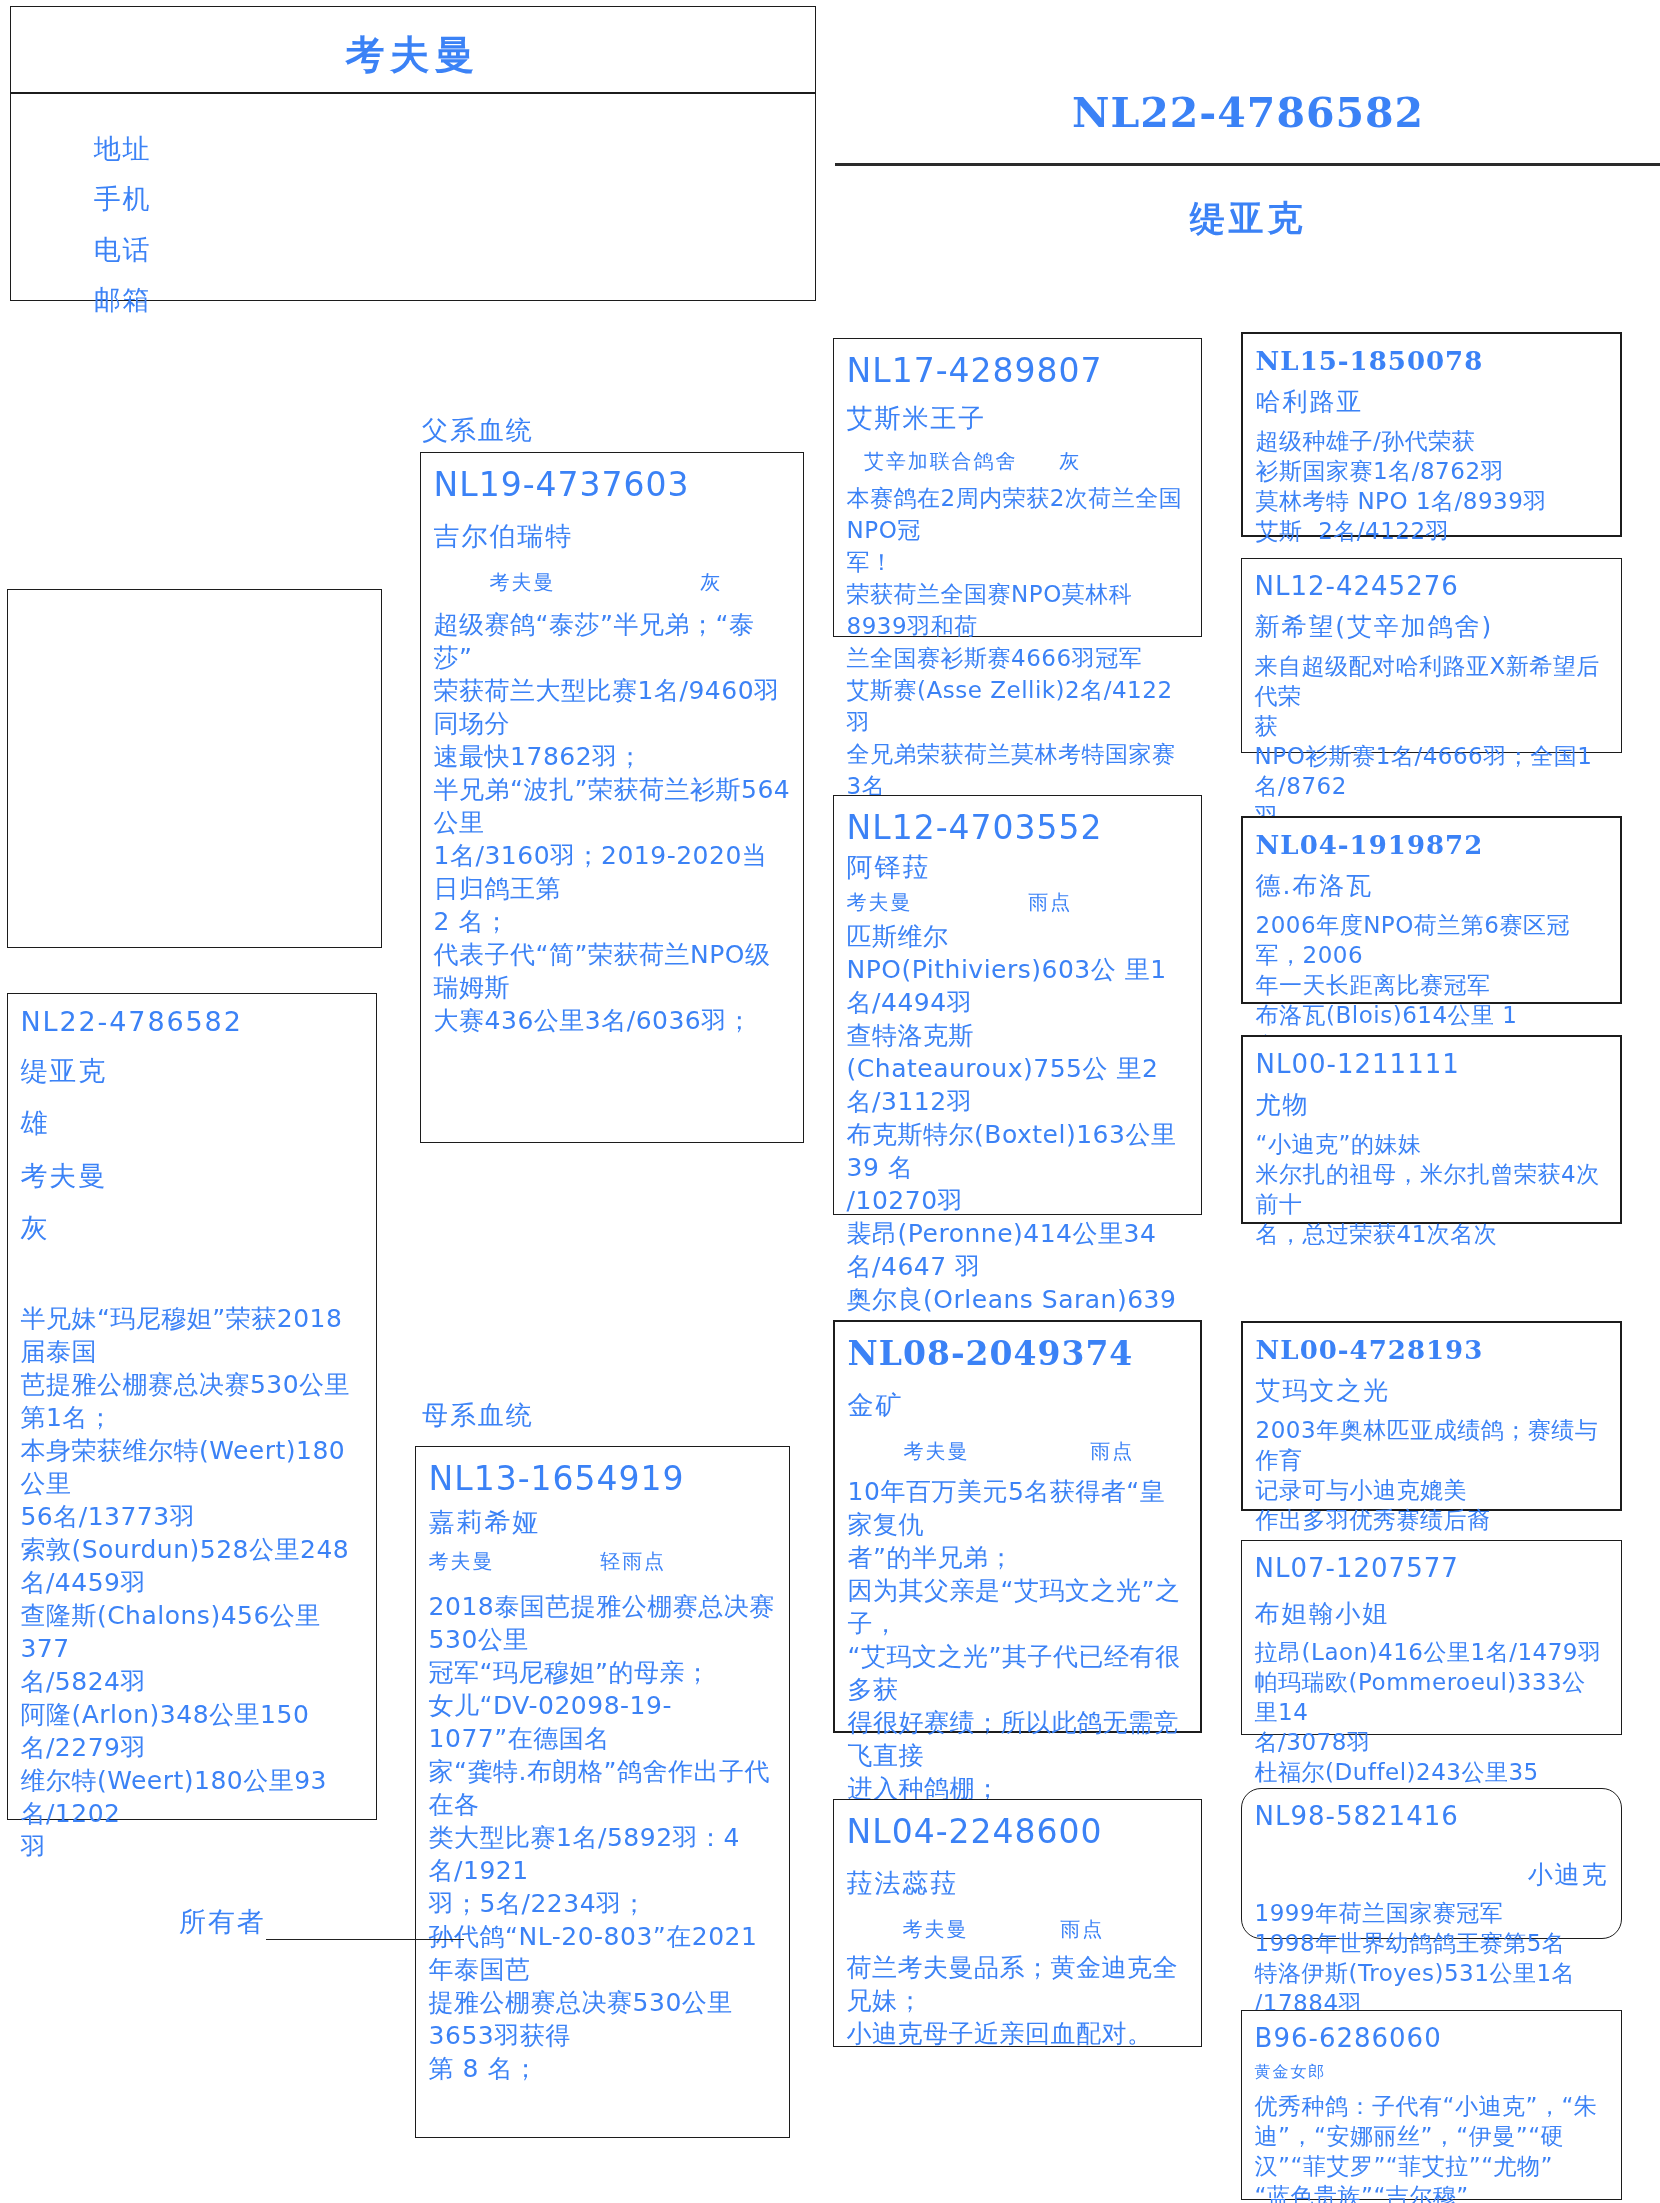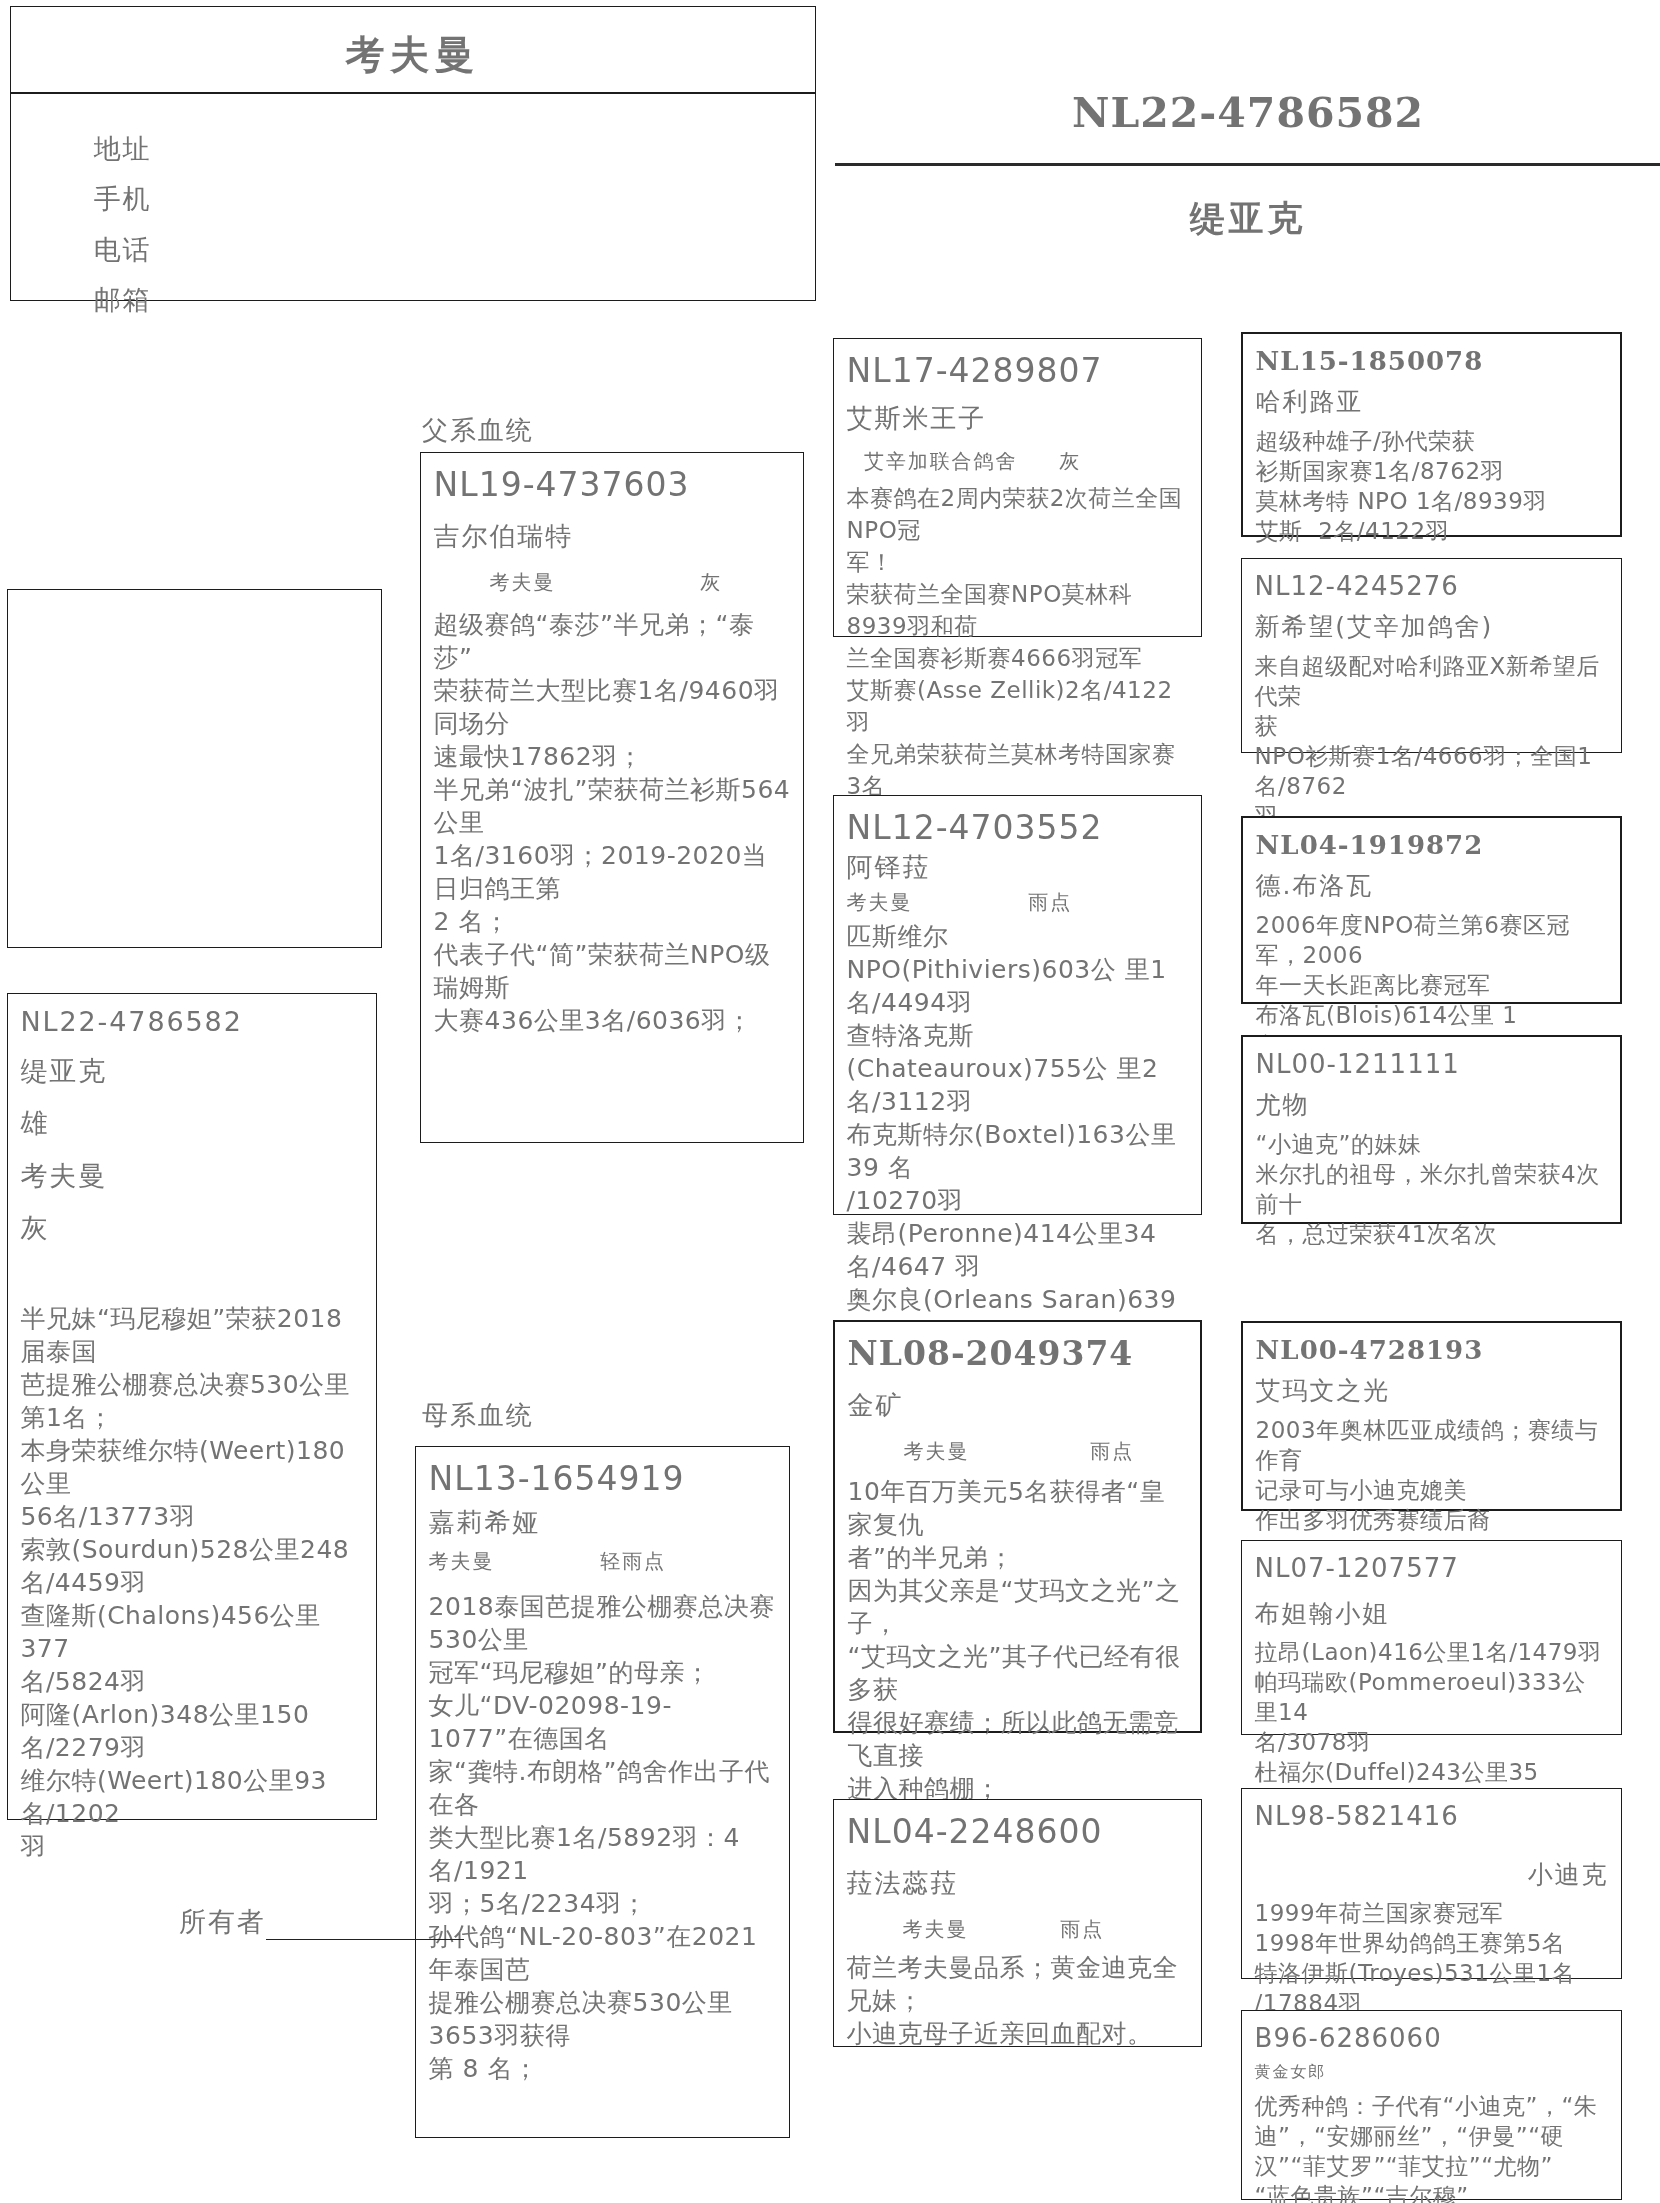--- a/index.html
+++ b/index.html
@@ -5,7 +5,7 @@
   html,body { margin:0; padding:0; background:#e8e8e8; }
   .page {
     position:relative; width:1661px; height:2203px; margin:0 auto;
-    background:#ffffff; color:#737373;
+    background:#ffffff; color:#3b82f6;
     font-family:"DejaVu Sans","Liberation Sans",sans-serif;
     overflow:hidden;
   }

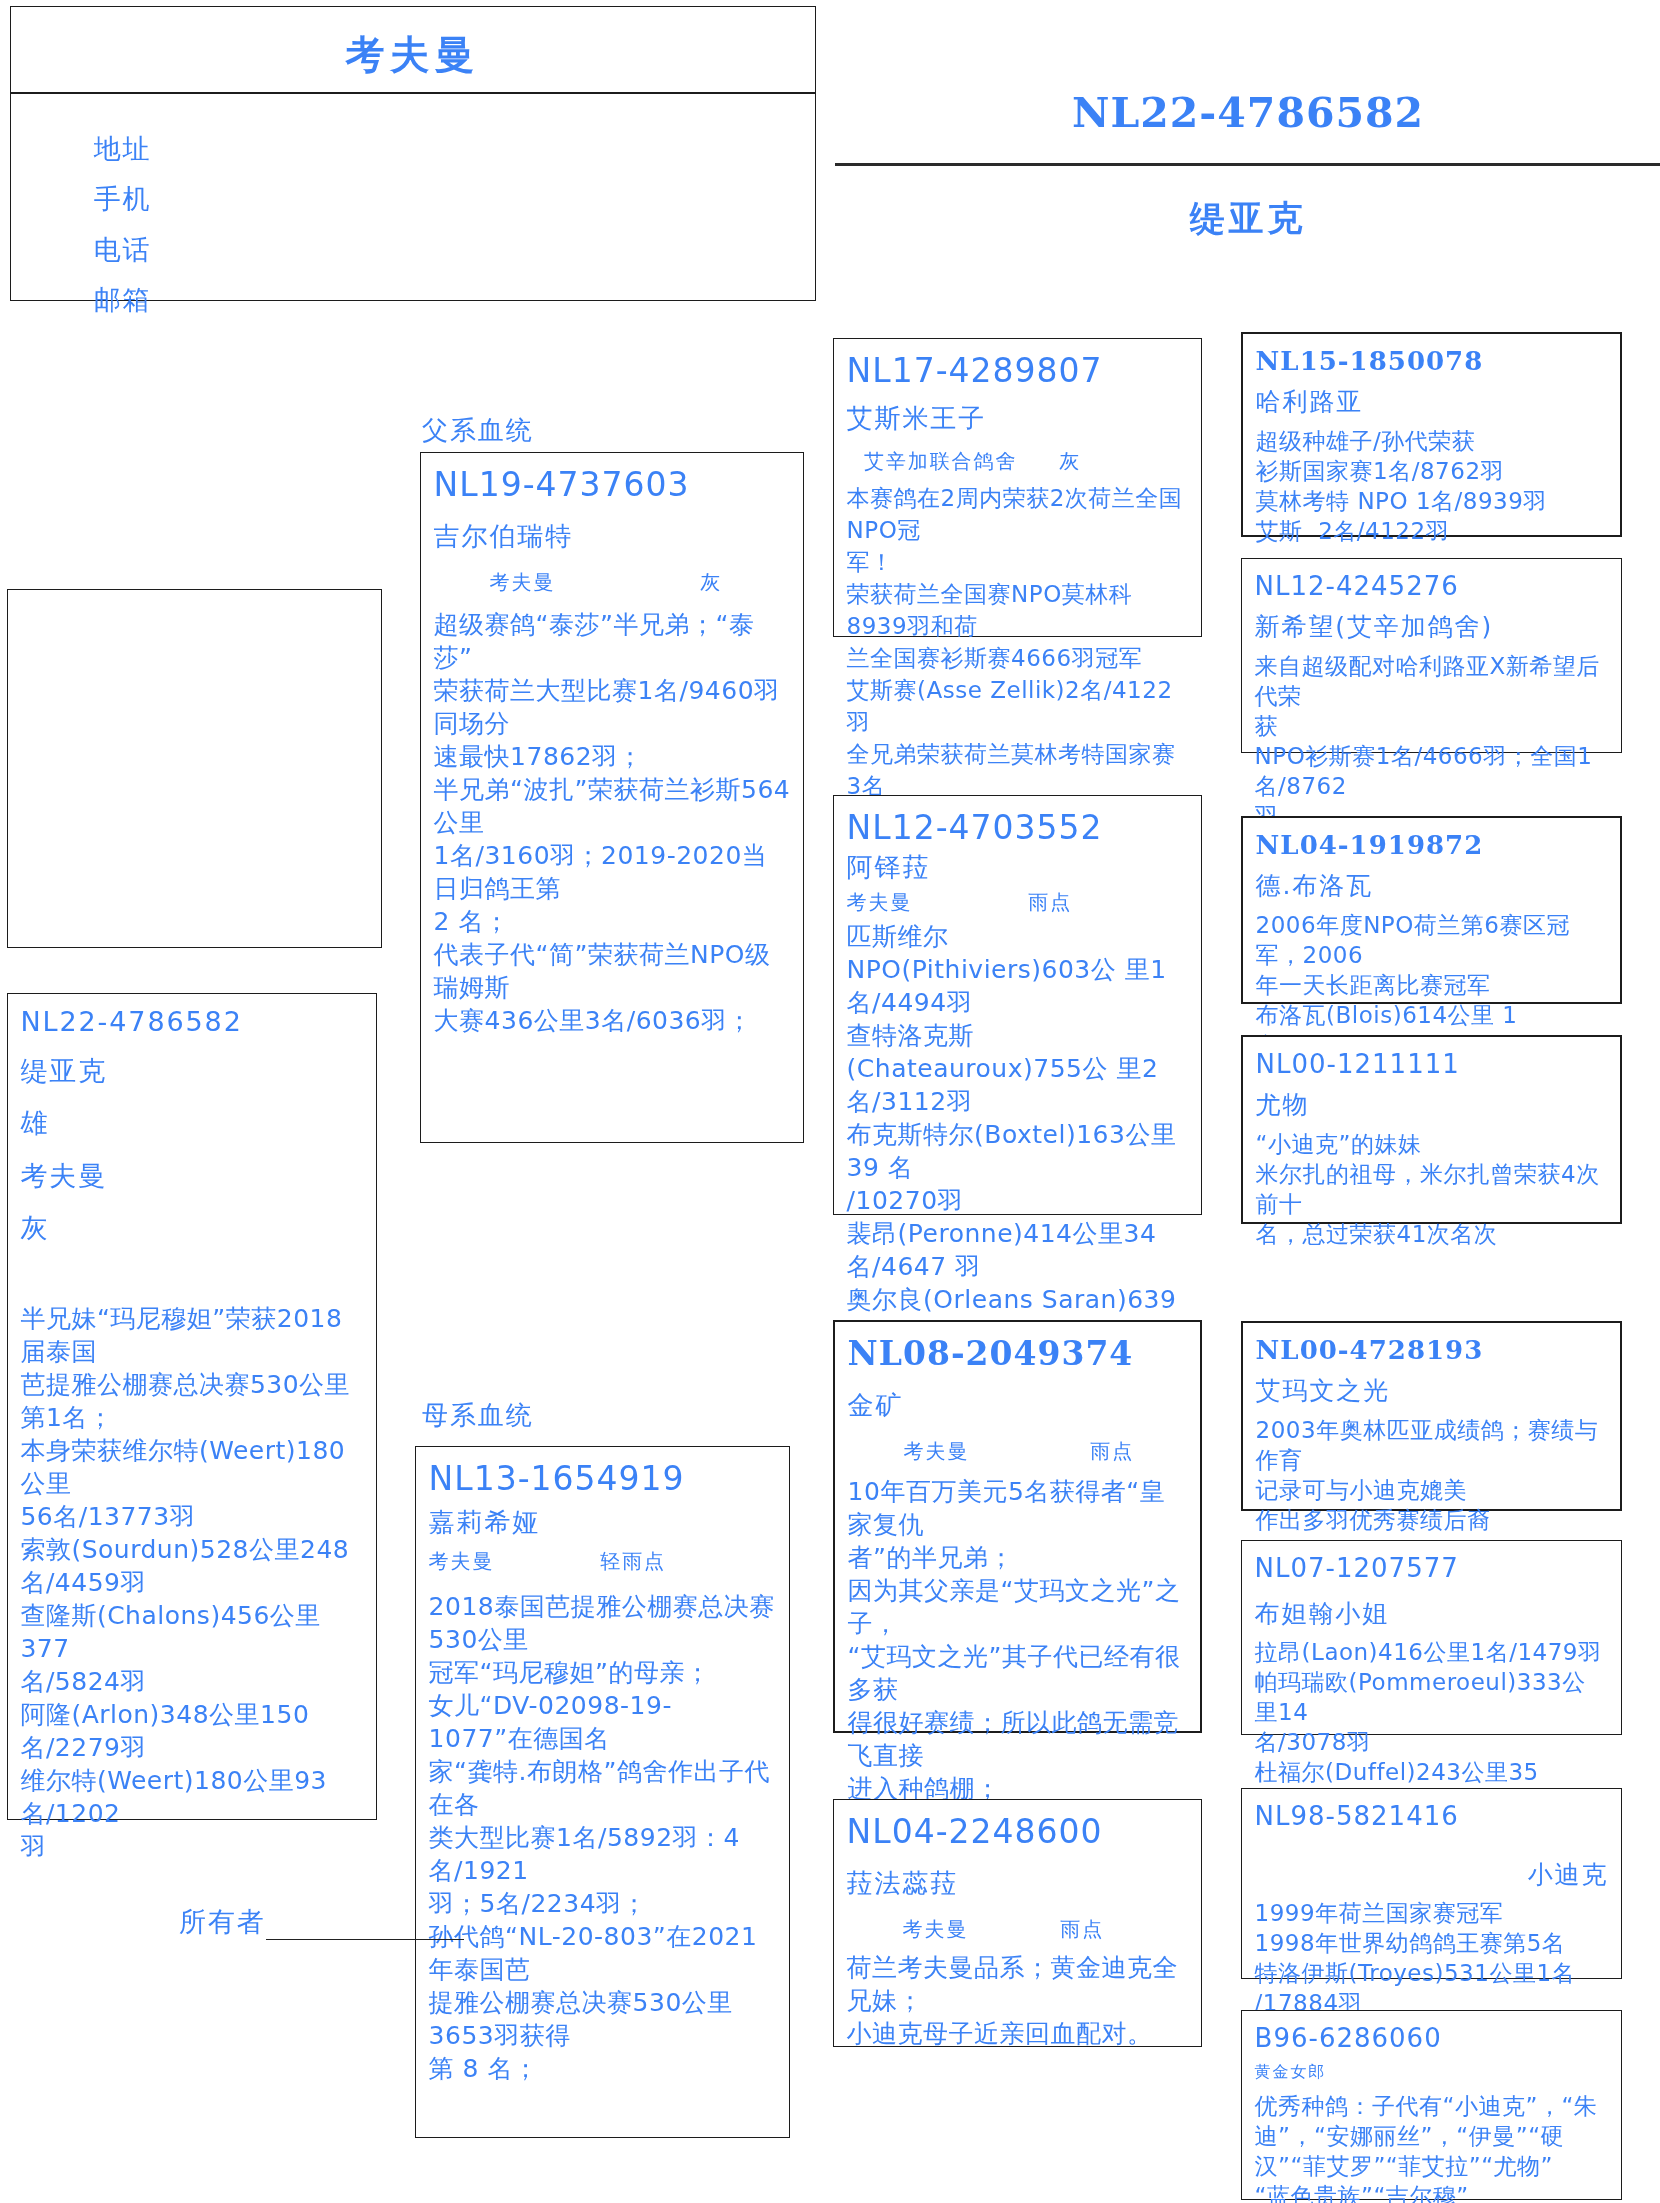--- a/index.html
+++ b/index.html
@@ -240,7 +240,7 @@
 杜福尔(Duffel)243公里35</div>
   </div>
 
-  <div class="abs box pbox" style="left:1241px; top:1788px; width:381px; height:191px;">
+  <div class="abs box pbox" style="left:1241px; top:1788px; width:381px; height:151px;border-radius:20px;">
     <div class="ring" style="font-size:26px;">NL98-5821416</div>
     <div class="pname" style="font-size:25px; margin-top:27px;text-align:right;">小迪克</div>
     <div class="details" style="margin-top:7.7px; line-height:30px;">1999年荷兰国家赛冠军

